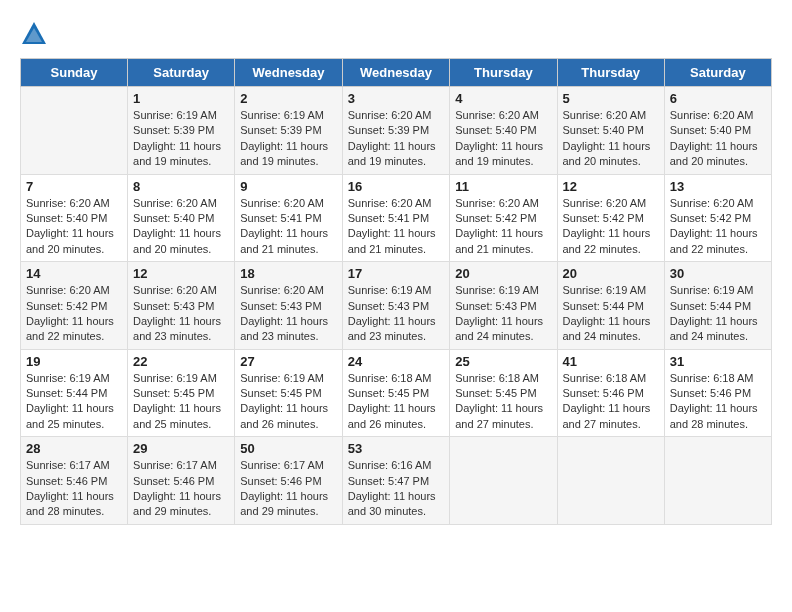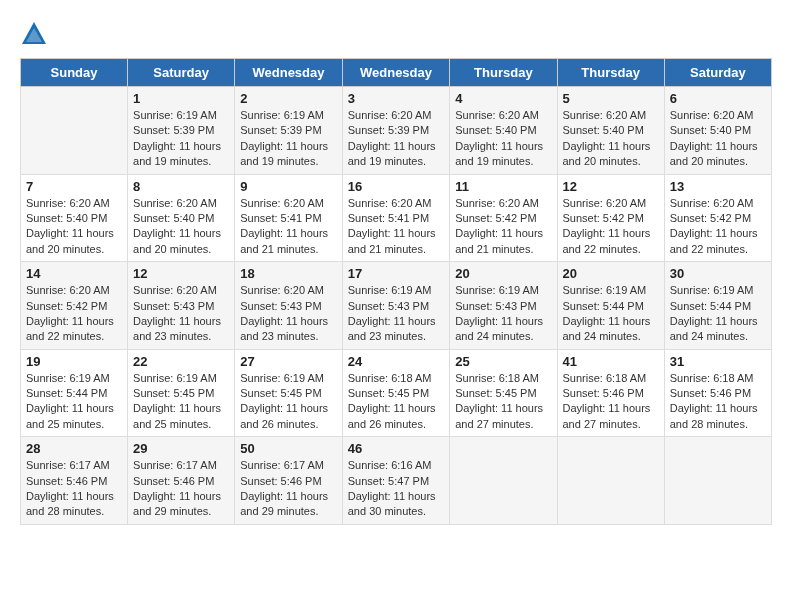--- a/index.html
+++ b/index.html
@@ -249,7 +249,7 @@
           <div class="day-info">Sunrise: 6:17 AM<br>Sunset: 5:46 PM<br>Daylight: 11 hours and 29 minutes.</div>
         </td>
         <td>
-          <div class="day-number">46</div>
+          <div class="day-number">53</div>
           <div class="day-info">Sunrise: 6:16 AM<br>Sunset: 5:47 PM<br>Daylight: 11 hours and 30 minutes.</div>
         </td>
         <td></td>

